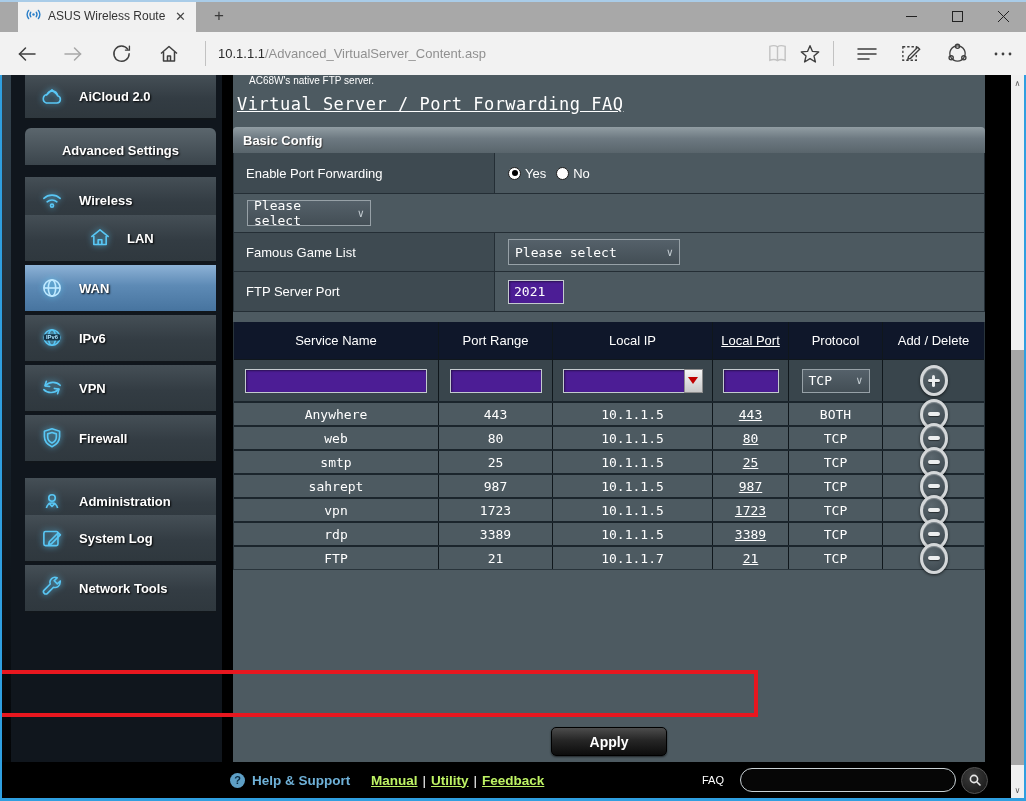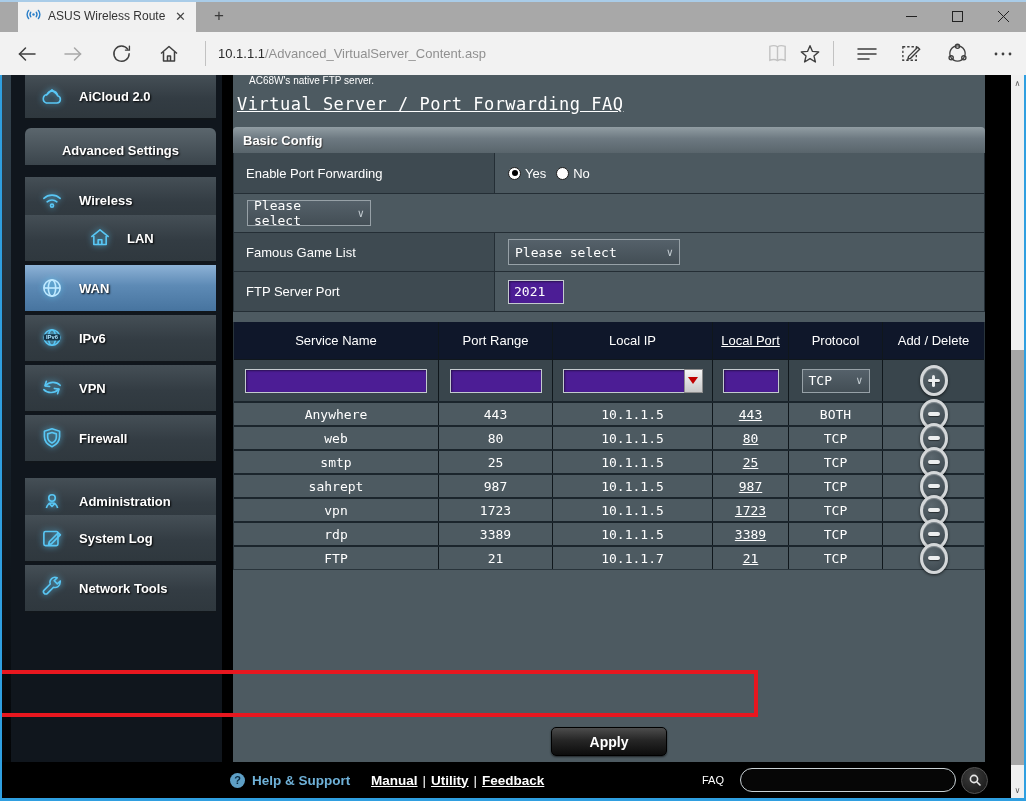--- a/index.html
+++ b/index.html
@@ -110,7 +110,7 @@
   .qmark { width:15px; height:15px; border-radius:50%; background:#5e9fc6; color:#07293f;
     font-size:11px; font-weight:bold; display:flex; align-items:center; justify-content:center; }
   .flinks { position:absolute; left:371px; font-size:13.5px; color:#fff; font-weight:bold; }
-  .flinks a { color:#ffffff; text-decoration:underline; }
+  .flinks a { color:#bef264; text-decoration:underline; }
   .fsep { font-weight:normal; padding:0 5px; }
   .faq-lab { position:absolute; left:702px; color:#fff; font-size:11px; }
   .faq-pill { position:absolute; left:740px; width:216px; height:24px; border-radius:12px;

